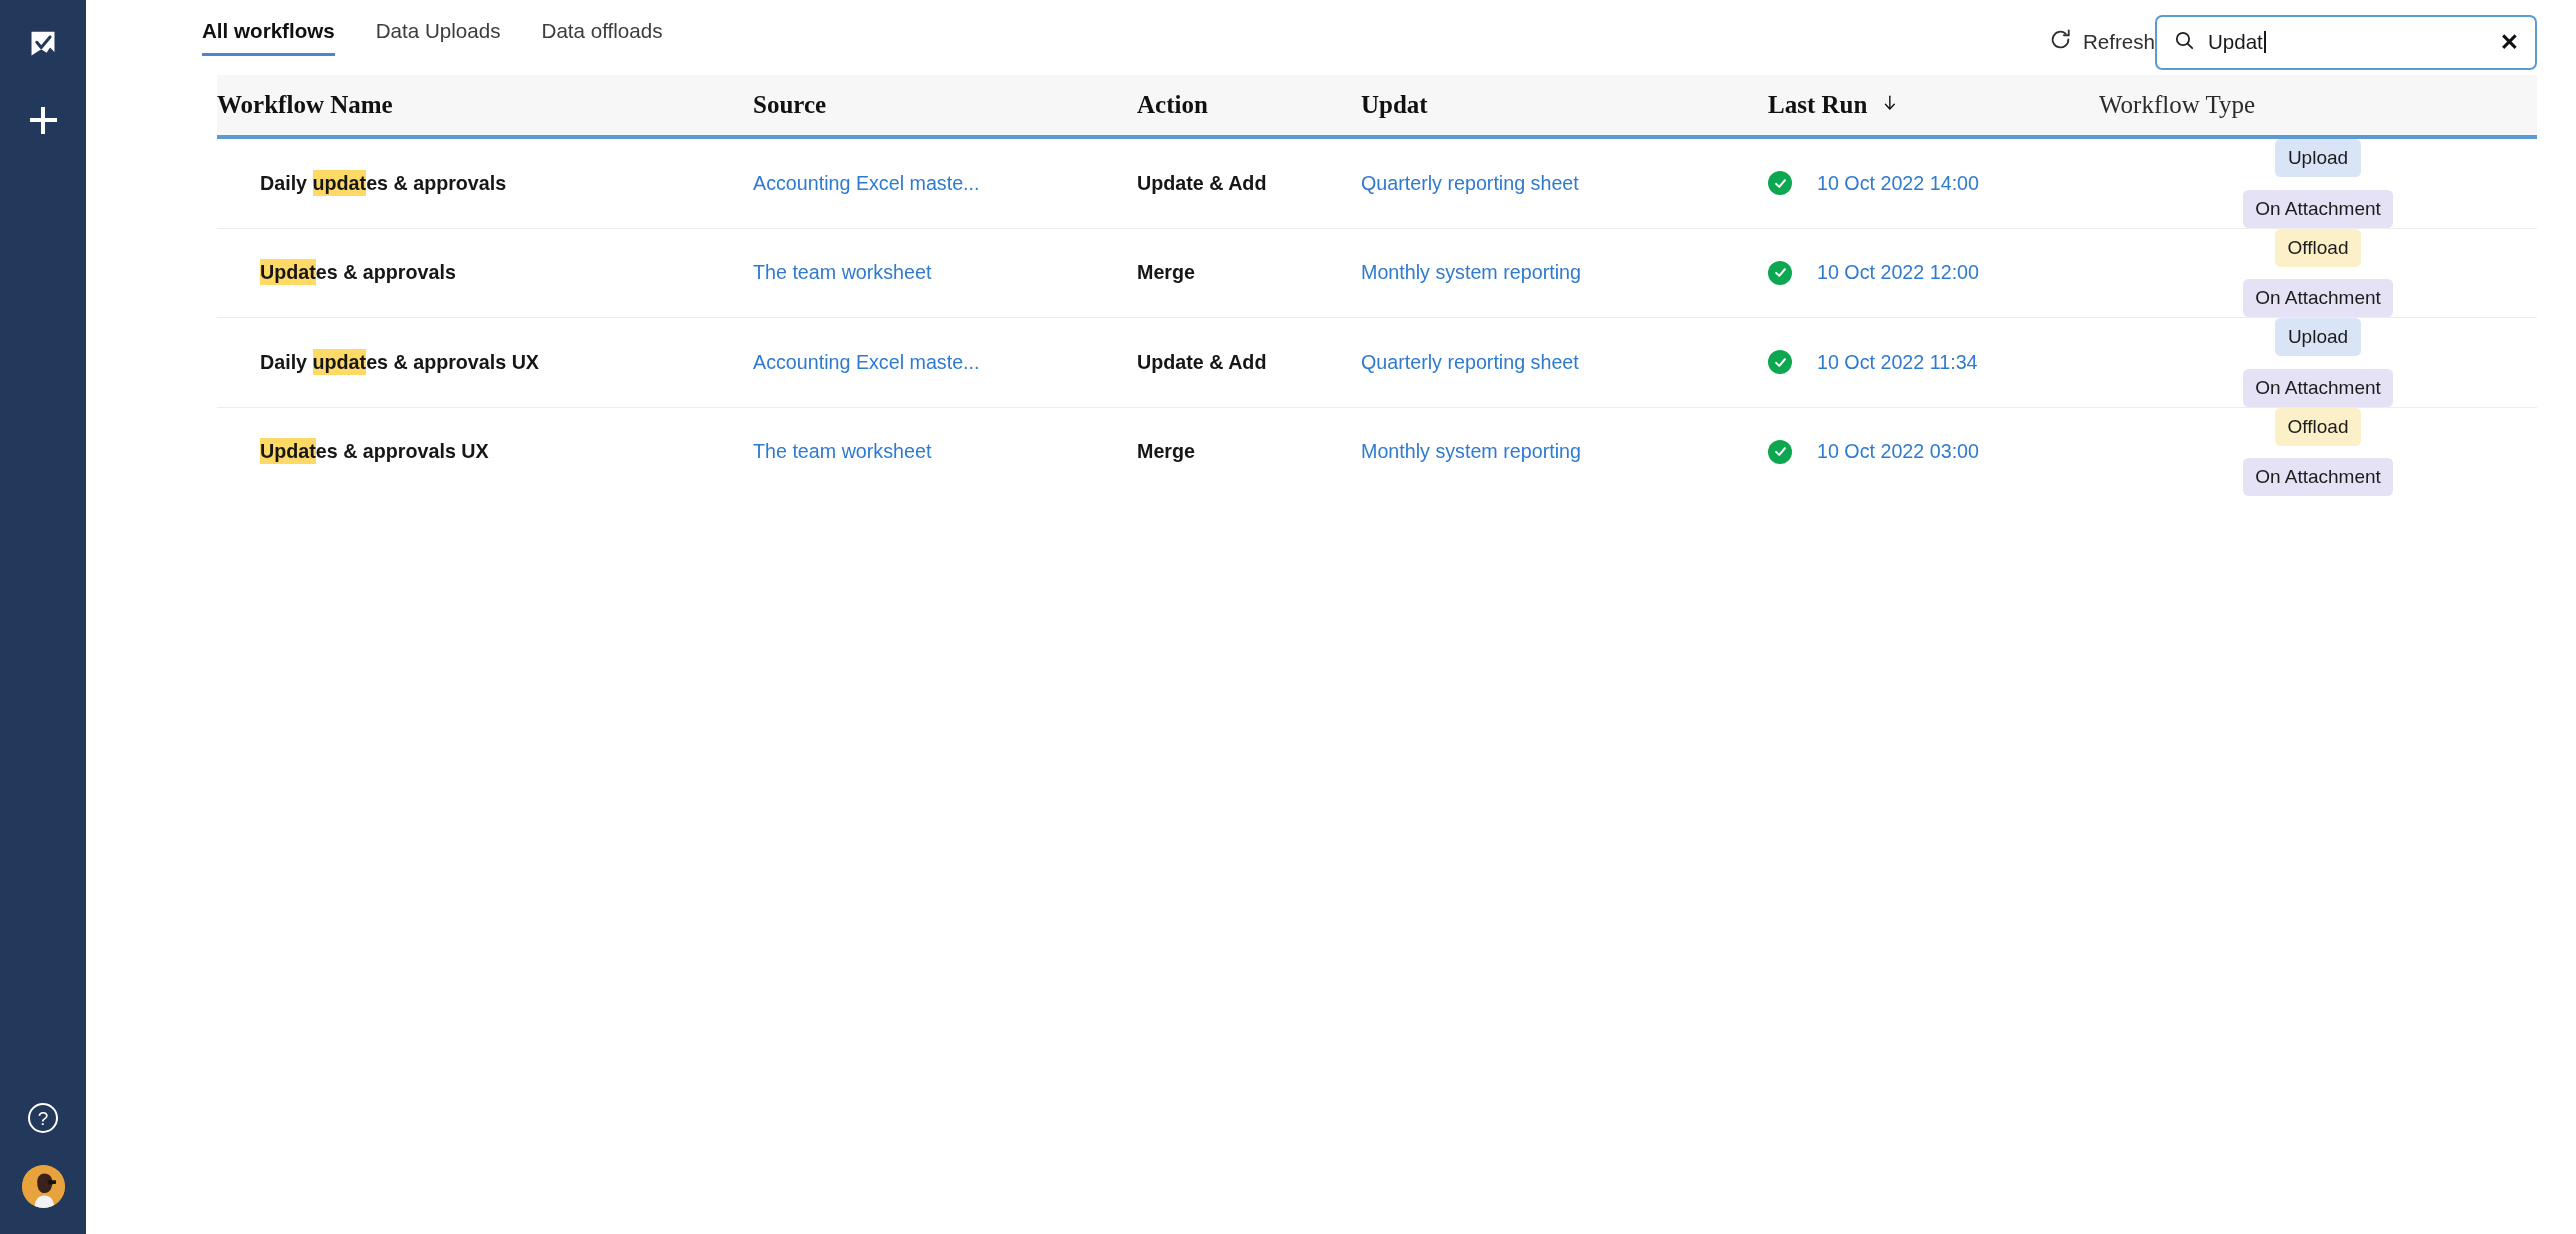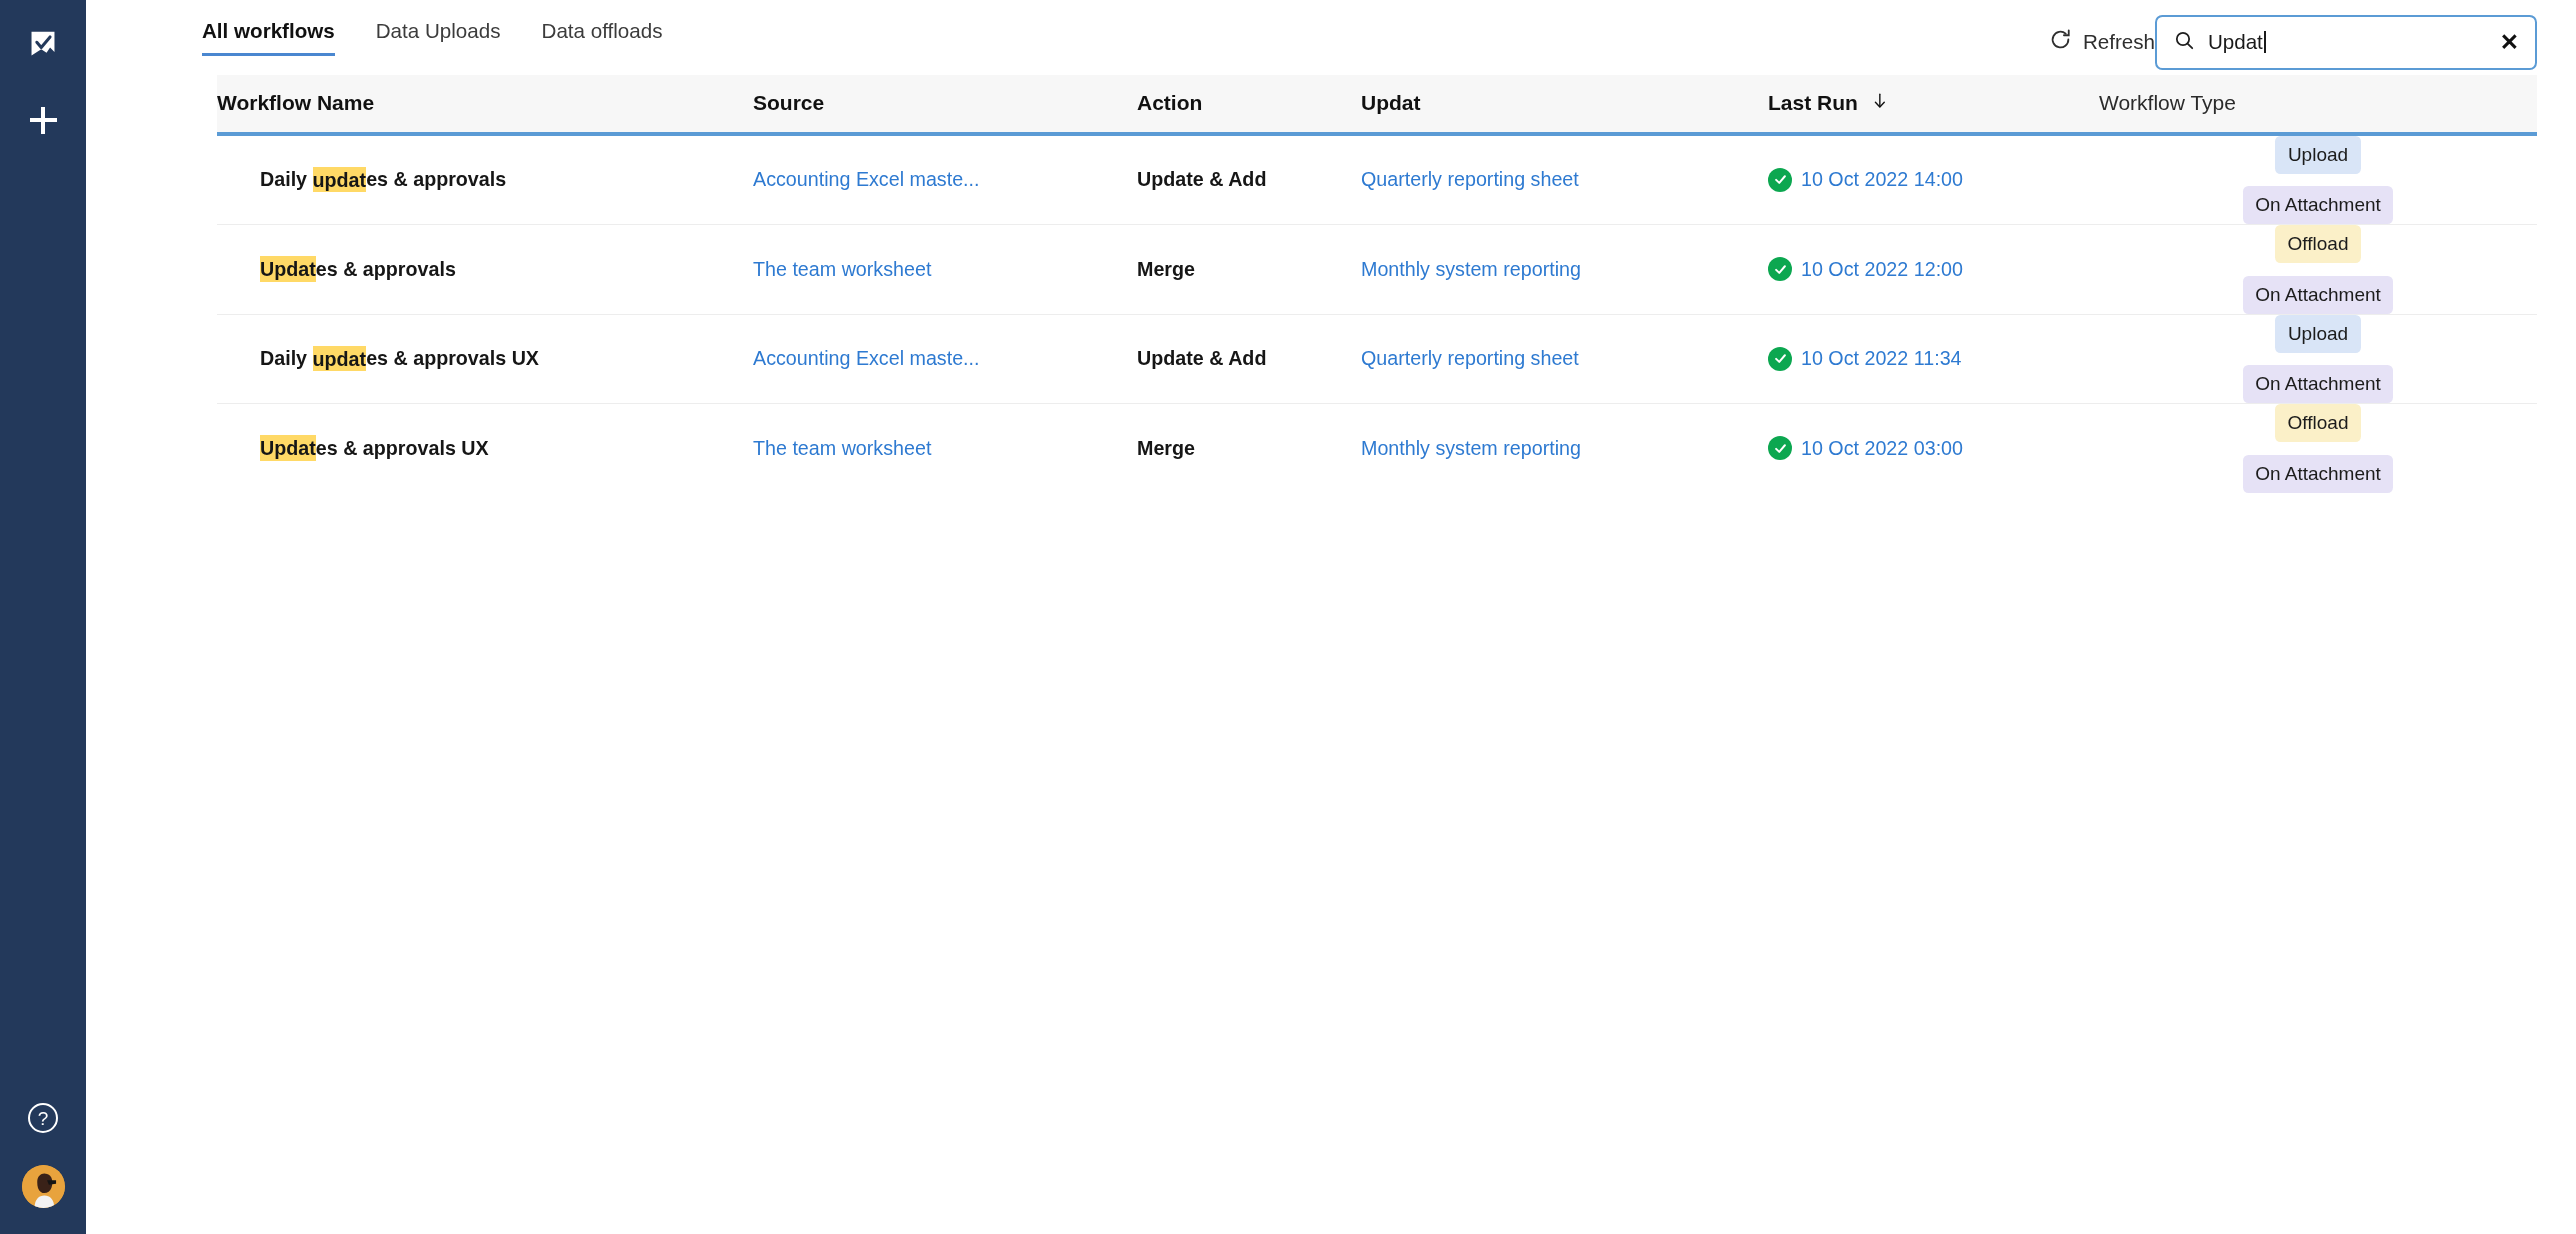--- a/index.html
+++ b/index.html
@@ -107,8 +107,8 @@
   table { width: 100%; border-collapse: collapse; table-layout: fixed; }
   thead tr { background: #f7f7f7; }
   th {
-    text-align: left; font-size: 21px; font-weight: bold; color: #111111;
-    padding: 16px 0 16px 0; height: 50px; vertical-align: middle;
+    text-align: left; font-size: 25px; font-weight: bold; color: #111111;
+    padding: 16px 0 16px 0; height: 50px; vertical-align: middle; font-family: Liberation Serif, serif;
   }
   th.nonbold { font-weight: normal; color: #2b2b2b; }
   .th-inner { display: flex; align-items: center; gap: 12.5px; }

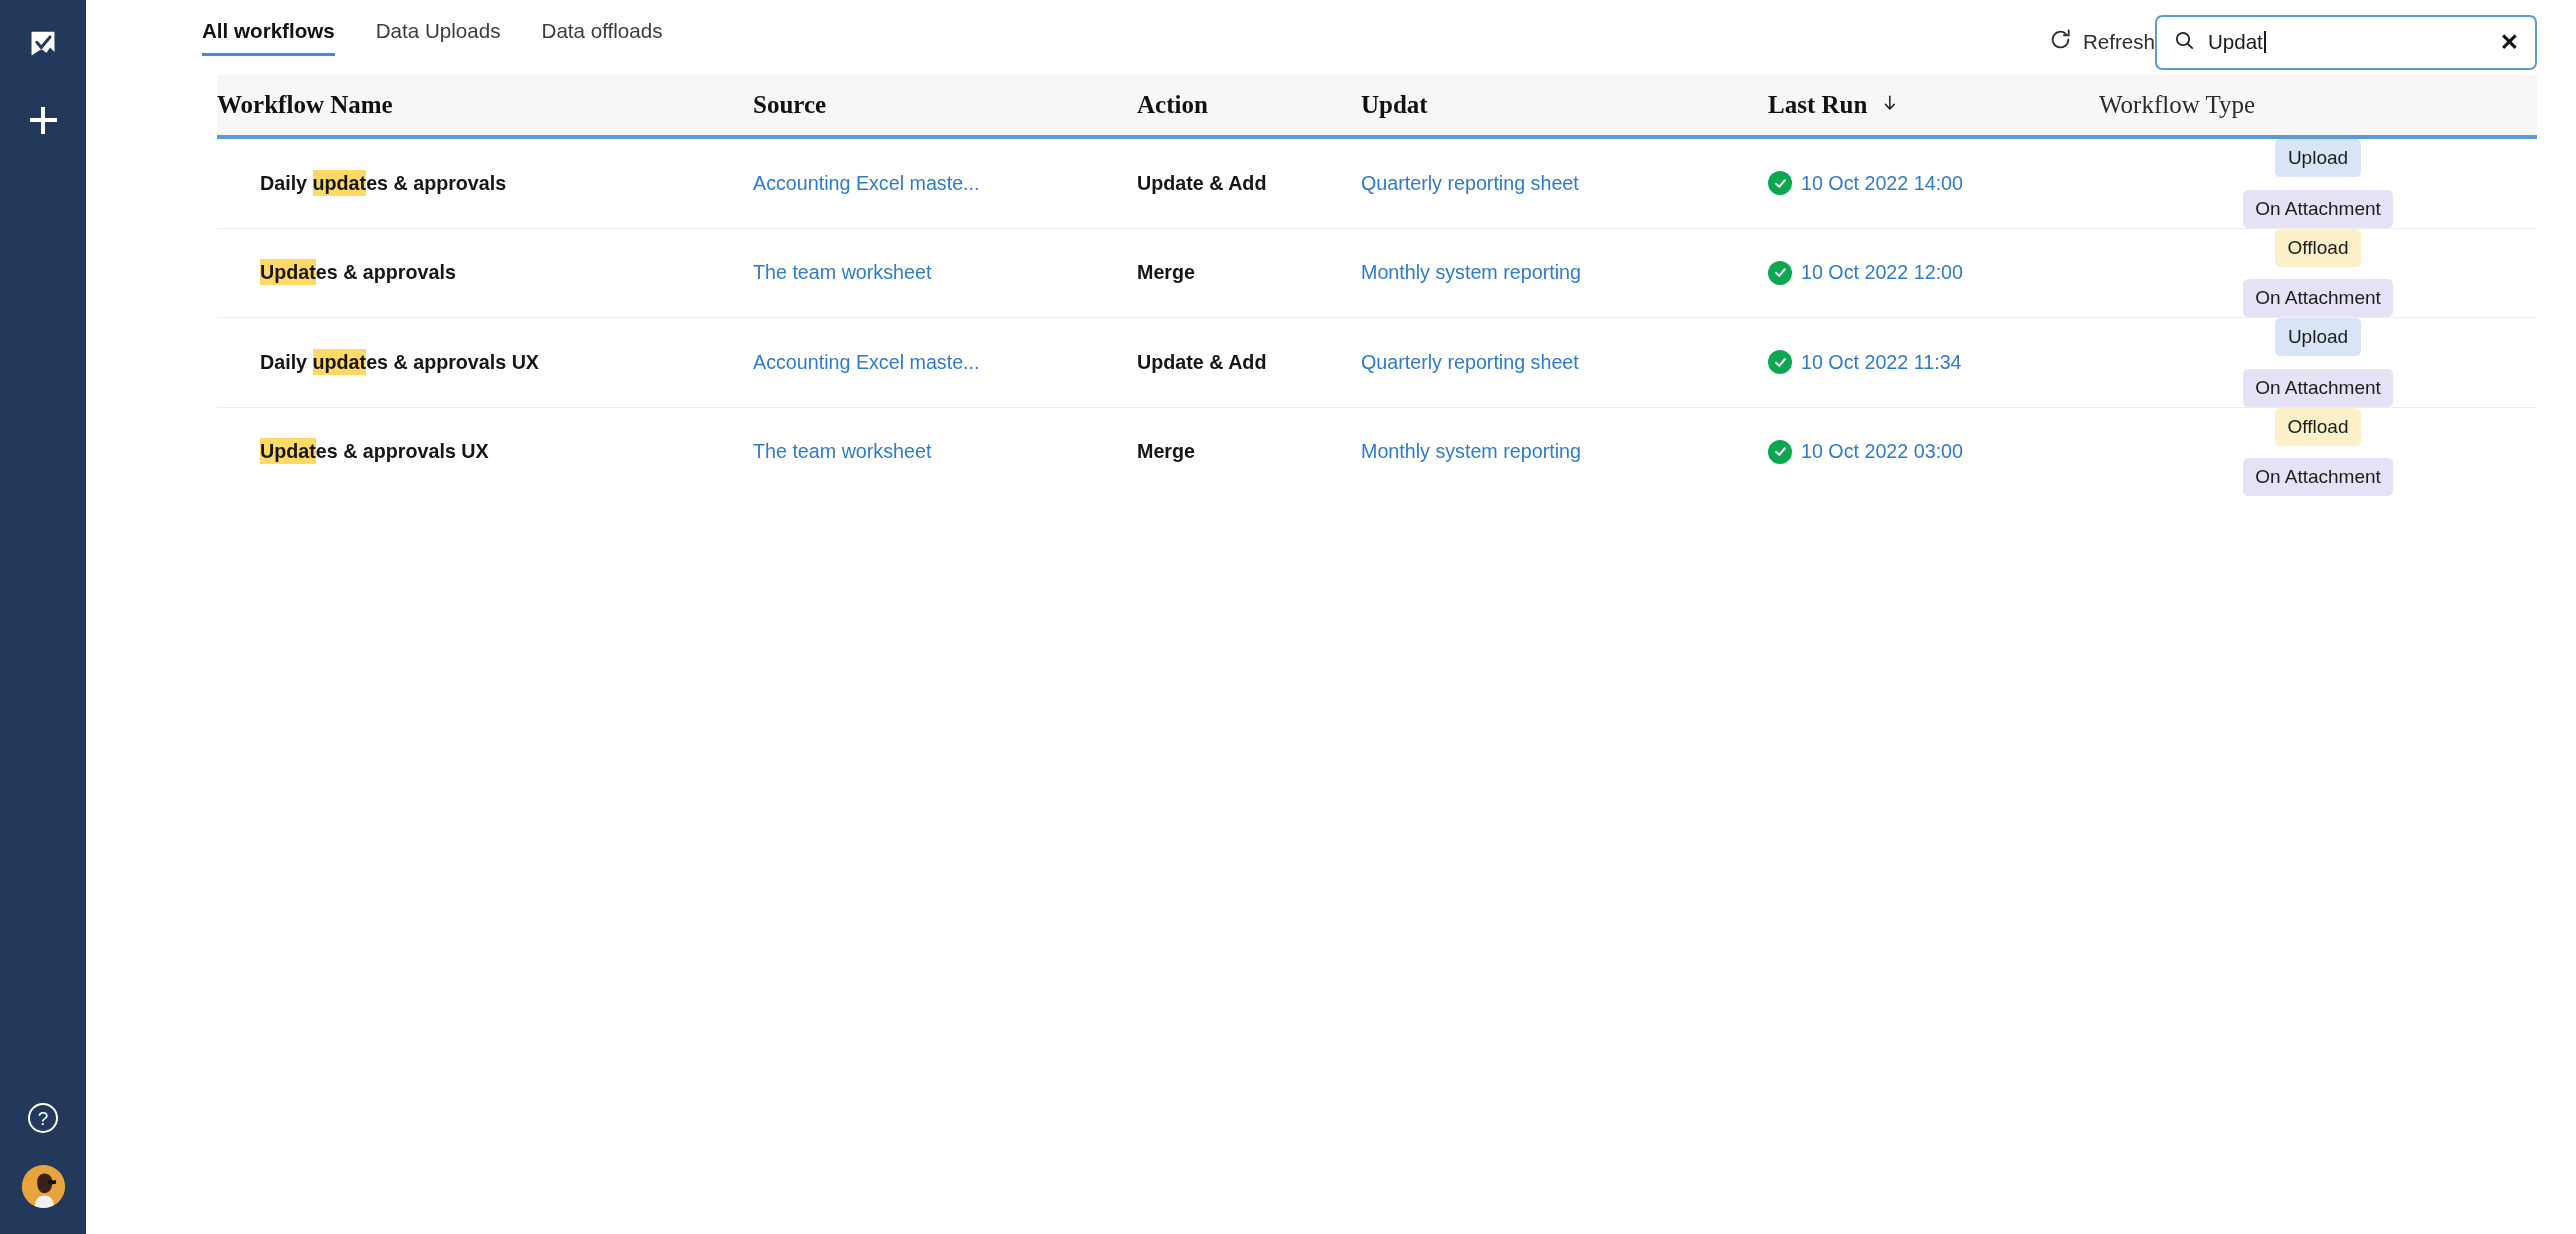--- a/index.html
+++ b/index.html
@@ -125,7 +125,7 @@
   .link { color: #2e7ad1; cursor: pointer; }
   mark { background: #ffd966; color: #161616; padding: 1.8px 0; }
 
-  .lastrun { display: flex; align-items: center; gap: 9px; }
+  .lastrun { display: flex; align-items: center; gap: 25px; }
   .check {
     width: 24px; height: 24px; border-radius: 50%; background: #0ca750;
     display: flex; align-items: center; justify-content: center; flex: 0 0 24px;

